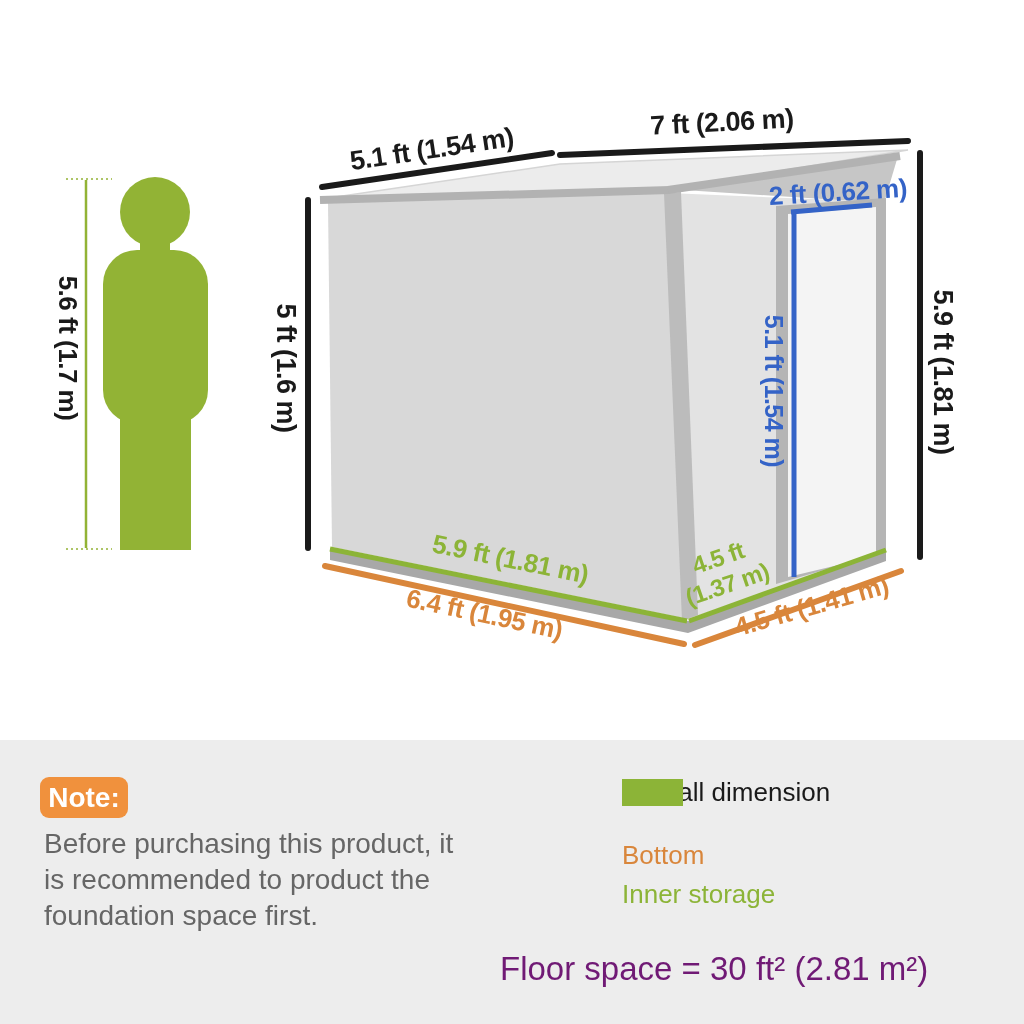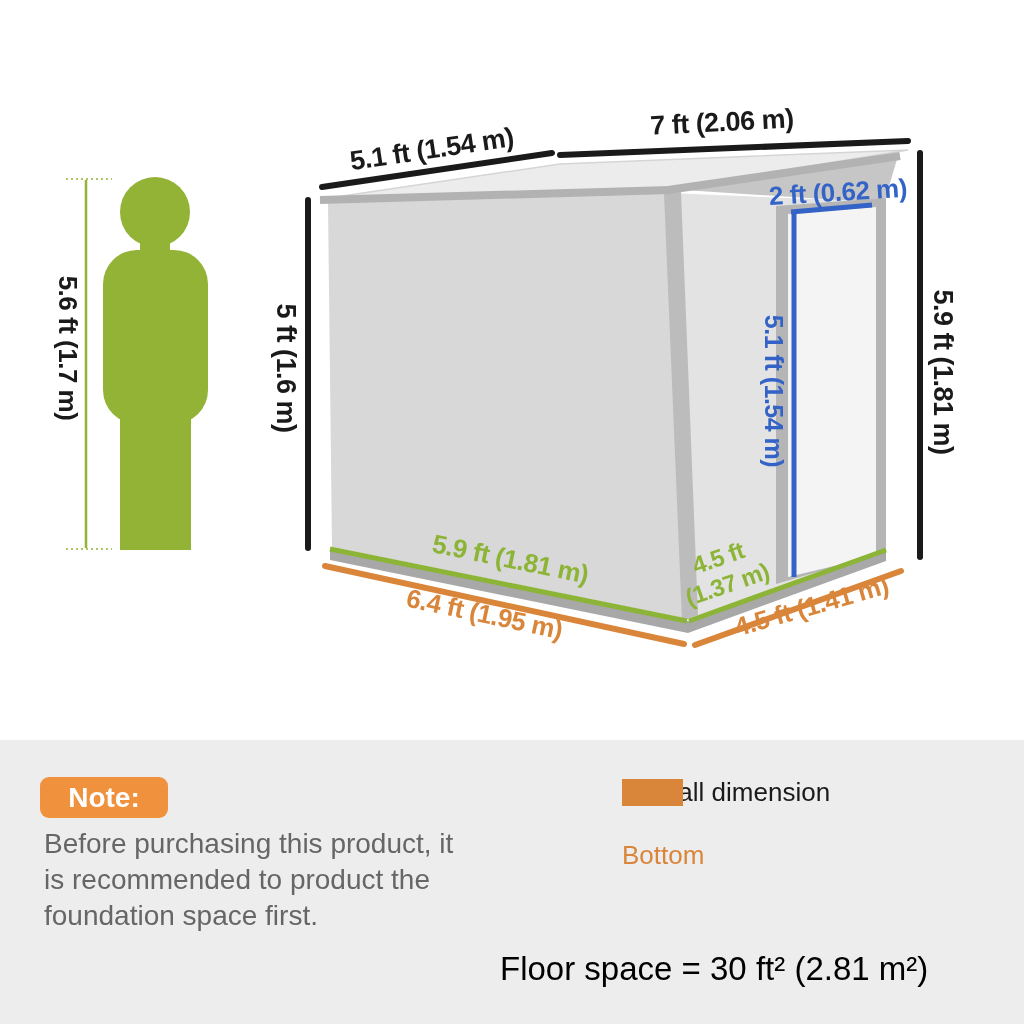--- a/index.html
+++ b/index.html
@@ -13,7 +13,7 @@
   .t-blue{fill:#3463C7;}
 
   .footer{position:absolute;left:0;top:740px;width:1024px;height:284px;background:#EDEDED;}
-  .note-badge{position:absolute;left:40px;top:37px;width:128px;height:41px;
+  .note-badge{position:absolute;left:40px;top:37px;width:88px;height:41px;
               background:#F0913D;border-radius:9px;color:#ffffff;font-weight:bold;
               font-size:28px;line-height:41px;text-align:center;}
   .note-text{position:absolute;left:44px;top:86px;color:#666666;font-size:28px;line-height:36px;}

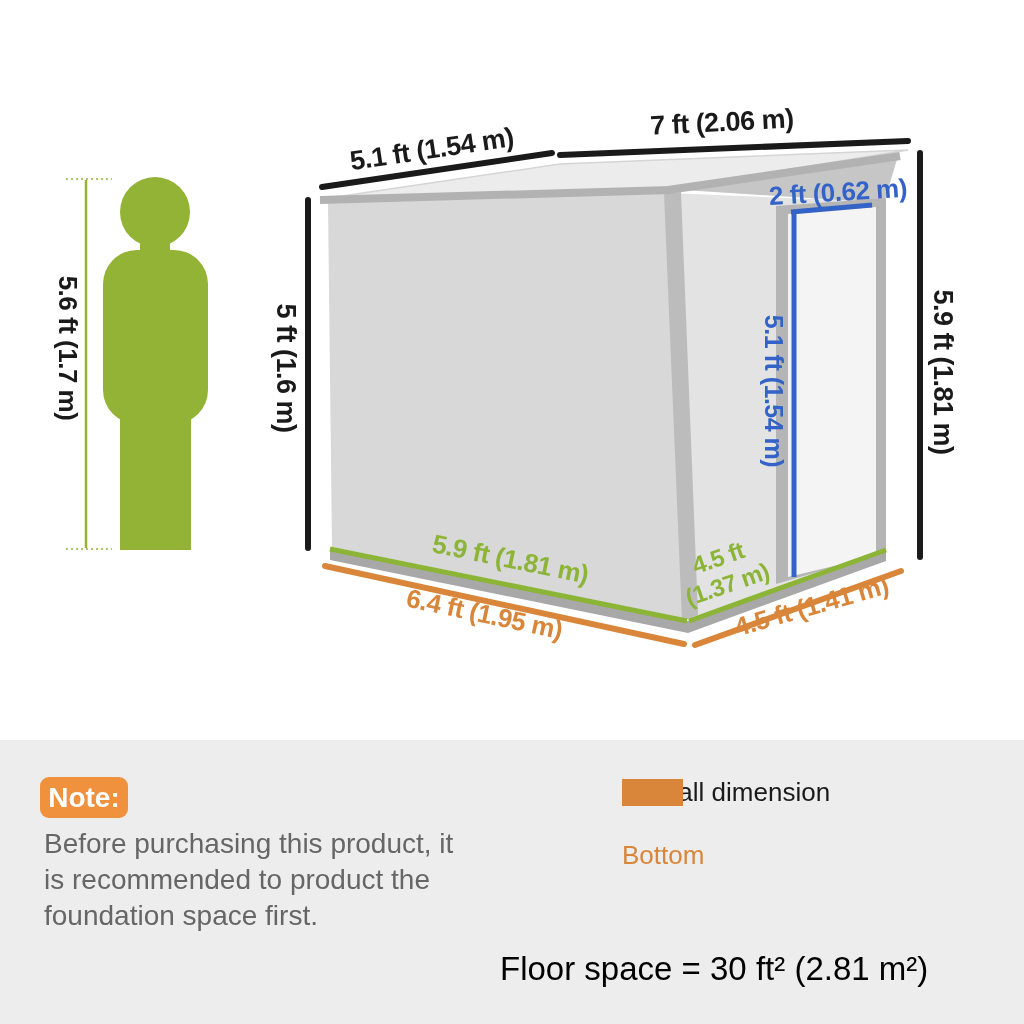--- a/index.html
+++ b/index.html
@@ -111,6 +111,12 @@
         </svg>
         <span class="legend-label lbl-1">Bottom</span>
       </div>
+      <div class="legend-row">
+        <svg width="61" height="27">
+          <rect width="61" height="27" fill="#8CB437"></rect>
+        </svg>
+        <span class="legend-label lbl-2">Inner storage</span>
+      </div>
     </div>
 
     <div class="floor-space">Floor space = 30 ft² (2.81 m²)</div>

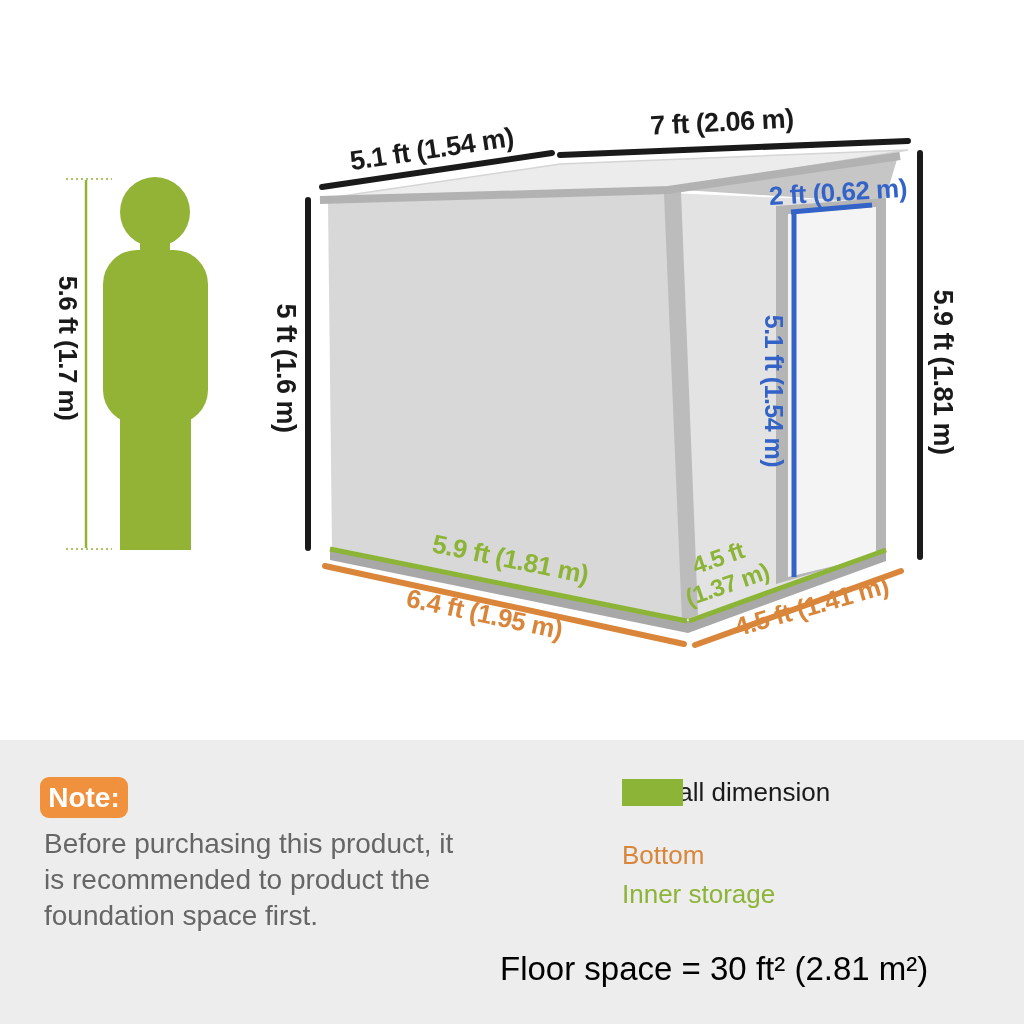--- a/index.html
+++ b/index.html
@@ -21,7 +21,7 @@
   .legend-row{display:flex;align-items:center;gap:20px;height:27px;}
   .legend-label{font-size:26px;}
   .lbl-0{color:#1a1a1a;} .lbl-1{color:#D9863B;margin-top:24px;} .lbl-2{color:#8CB437;}
-  .floor-space{position:absolute;left:500px;top:210px;font-size:33px;color:#000000;}
+  .floor-space{position:absolute;left:500px;top:210px;font-size:33px;color:#701a75;}
 </style>
 </head>
 <body>

